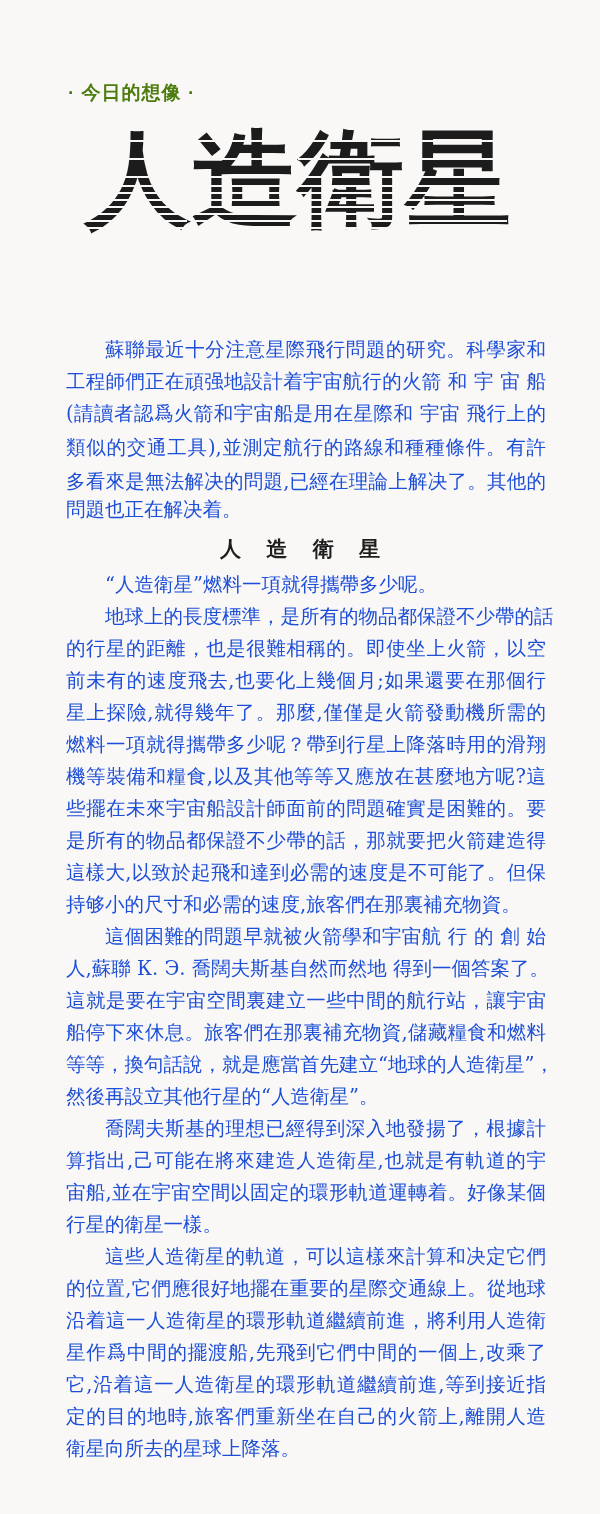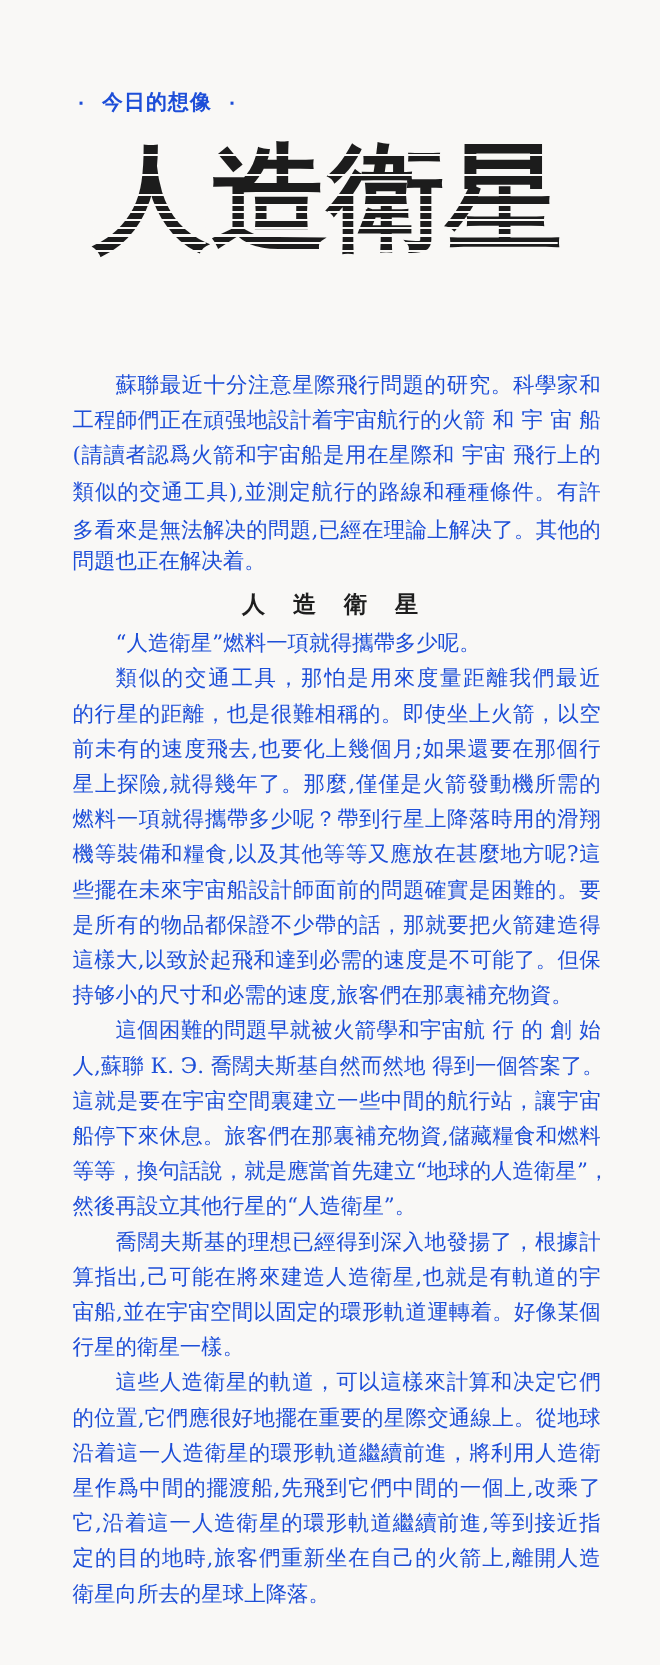--- a/index.html
+++ b/index.html
@@ -24,11 +24,11 @@
       position: absolute;
       left: 68px;
       top: 80px;
-      font-family: Liberation Mono, monospace;
+      font-family: Liberation Sans, sans-serif;
       font-weight: bold;
       font-size: 19px;
       letter-spacing: 1px;
-      color: #1d4ed8;
+      color: #4d7c0f;
       text-align: right;
     }
     .big-title {

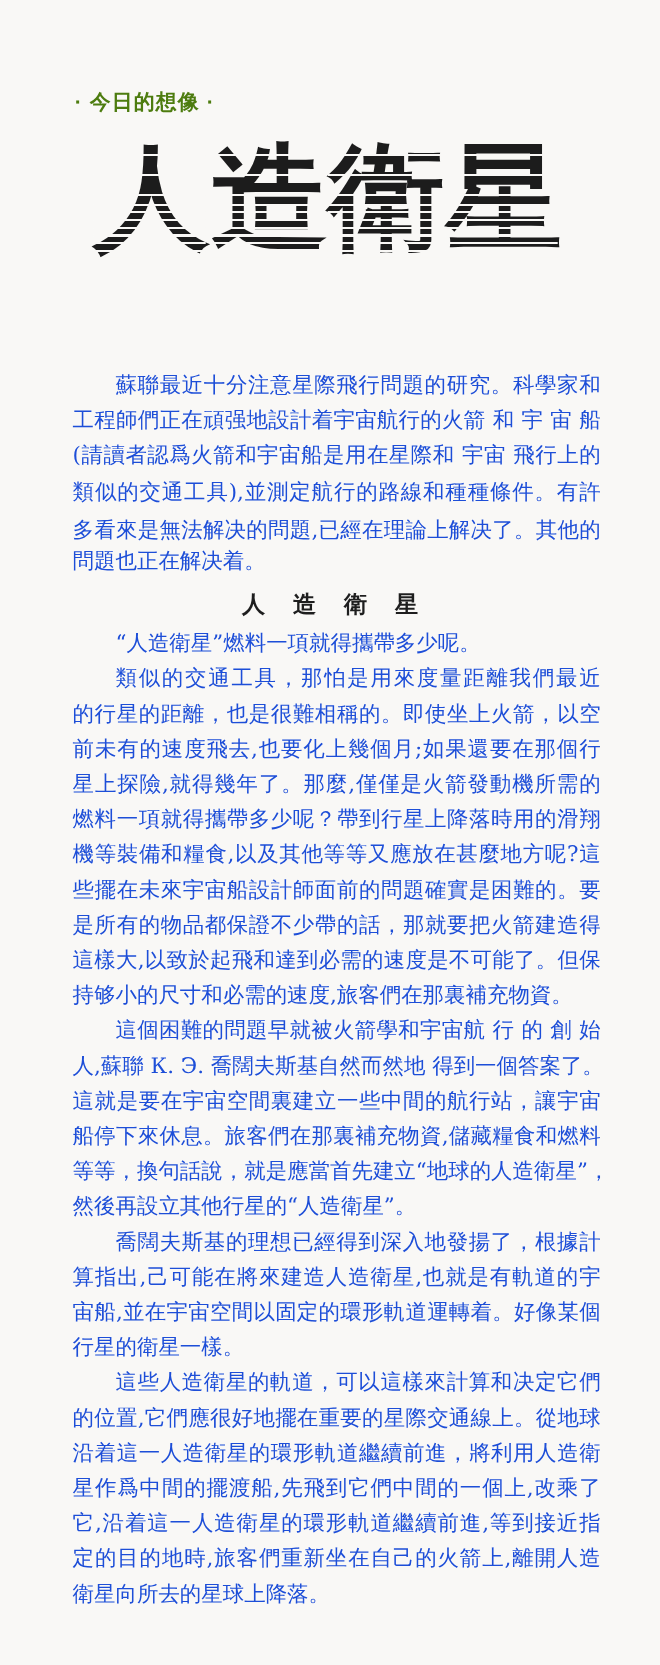--- a/index.html
+++ b/index.html
@@ -164,7 +164,7 @@
   </div>
 
   <div>
-    <div class="line indent" style="top:604px">類似的交通工具，那怕是用來度量距離我們最近</div>
+    <div class="line indent" style="top:604px">地球上的長度標準，是所有的物品都保證不少帶的話</div>
     <div class="line" style="top:636px">的行星的距離，也是很難相稱的。即使坐上火箭，以空</div>
     <div class="line" style="top:668px">前未有的速度飛去,也要化上幾個月;如果還要在那個行</div>
     <div class="line" style="top:700px">星上探險,就得幾年了。那麼,僅僅是火箭發動機所需的</div>

